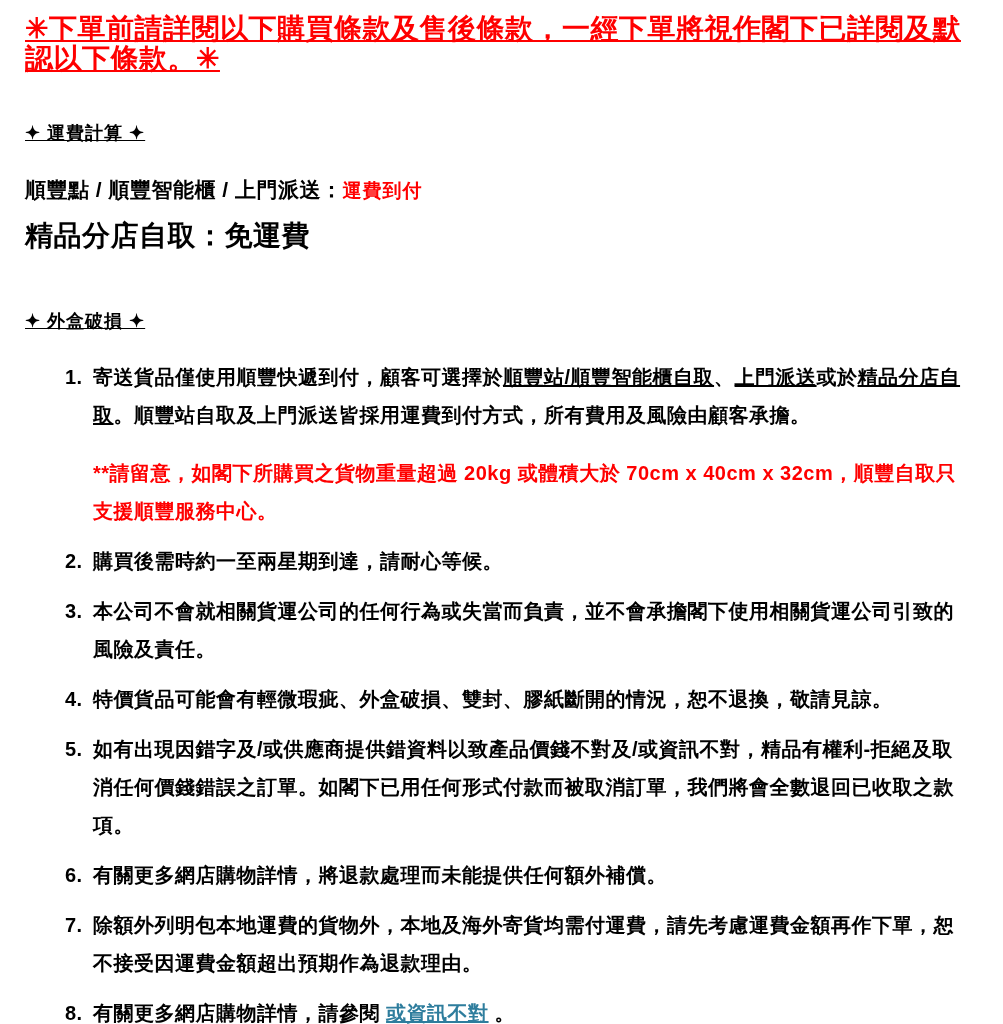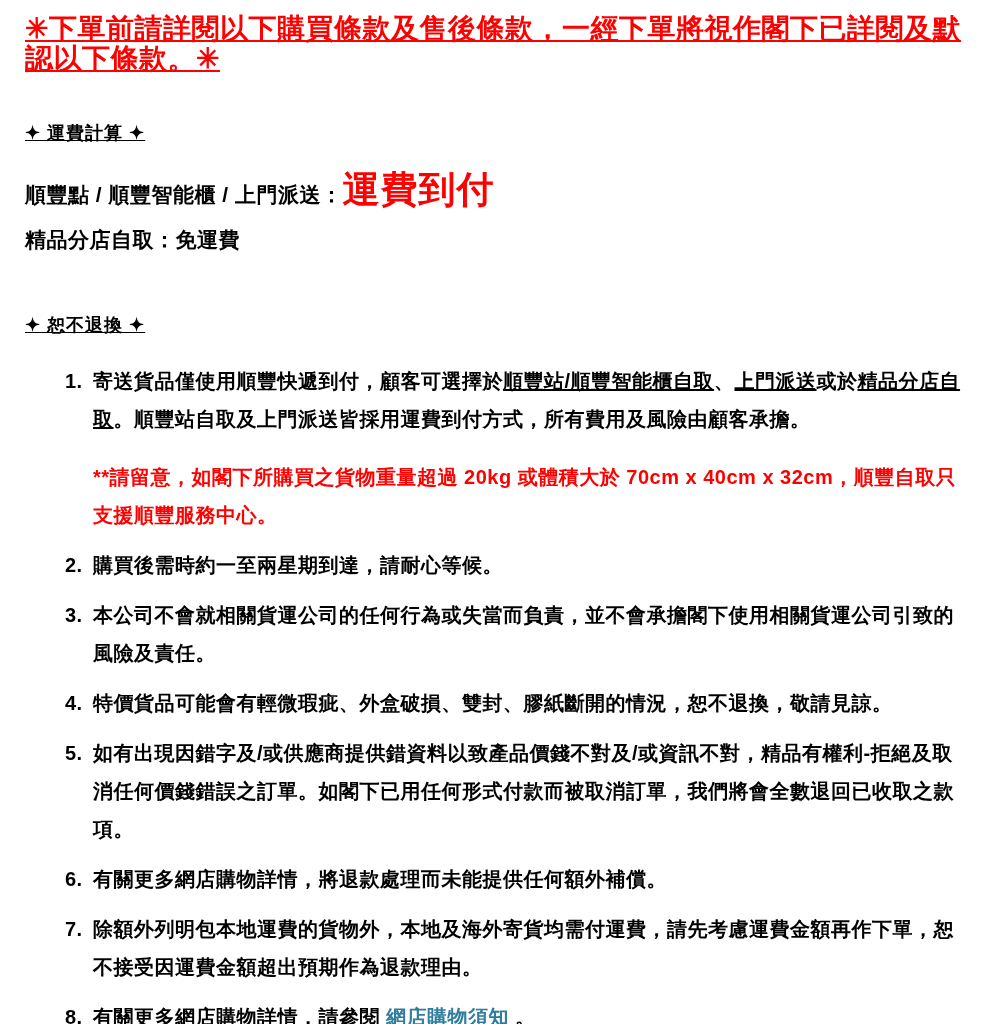--- a/index.html
+++ b/index.html
@@ -49,7 +49,7 @@
   }
   .ship-value {
     color: var(--red);
-    font-size: 37px;
+    font-size: 19px;
     letter-spacing: 1px;
   }
   .ship-line2 {

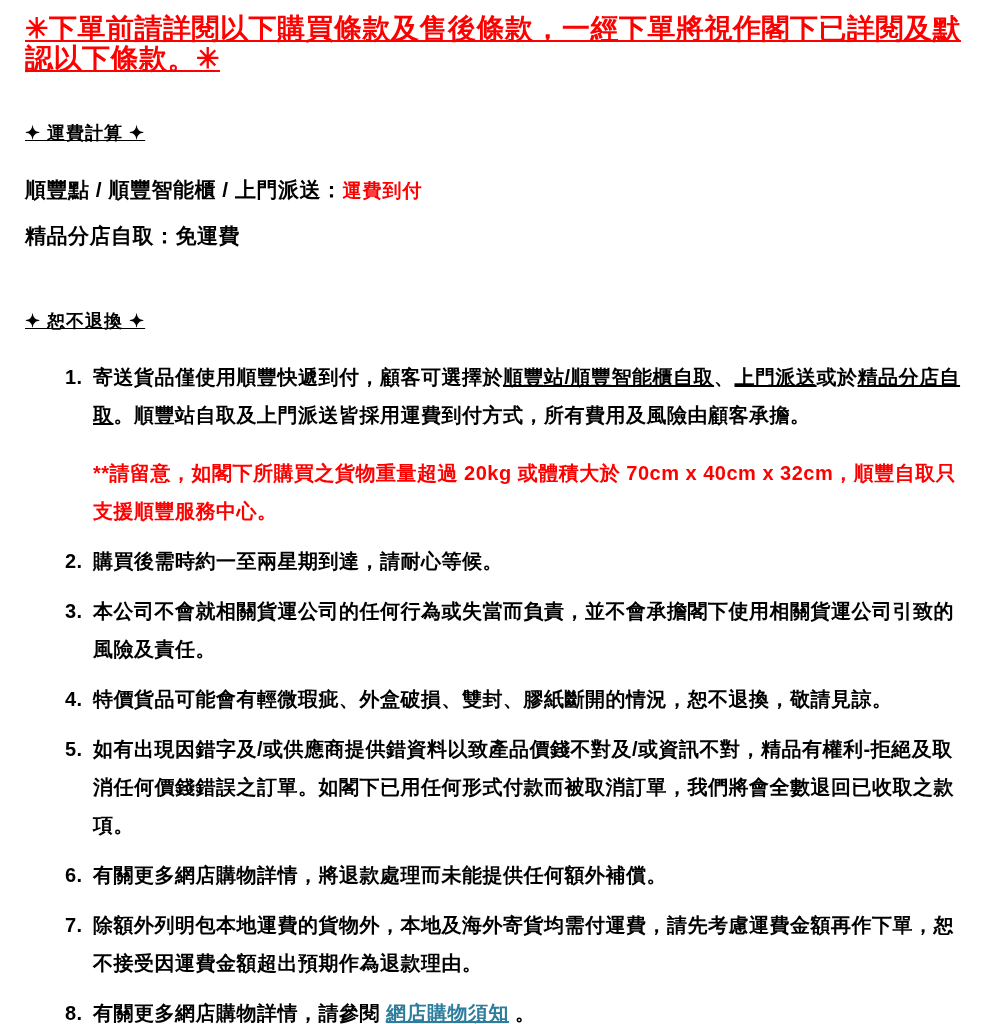--- a/index.html
+++ b/index.html
@@ -54,7 +54,7 @@
   }
   .ship-line2 {
     margin: 10px 0 0 0;
-    font-size: 21px;
+    font-size: 28px;
     line-height: 30px;
     letter-spacing: 0.5px;
   }

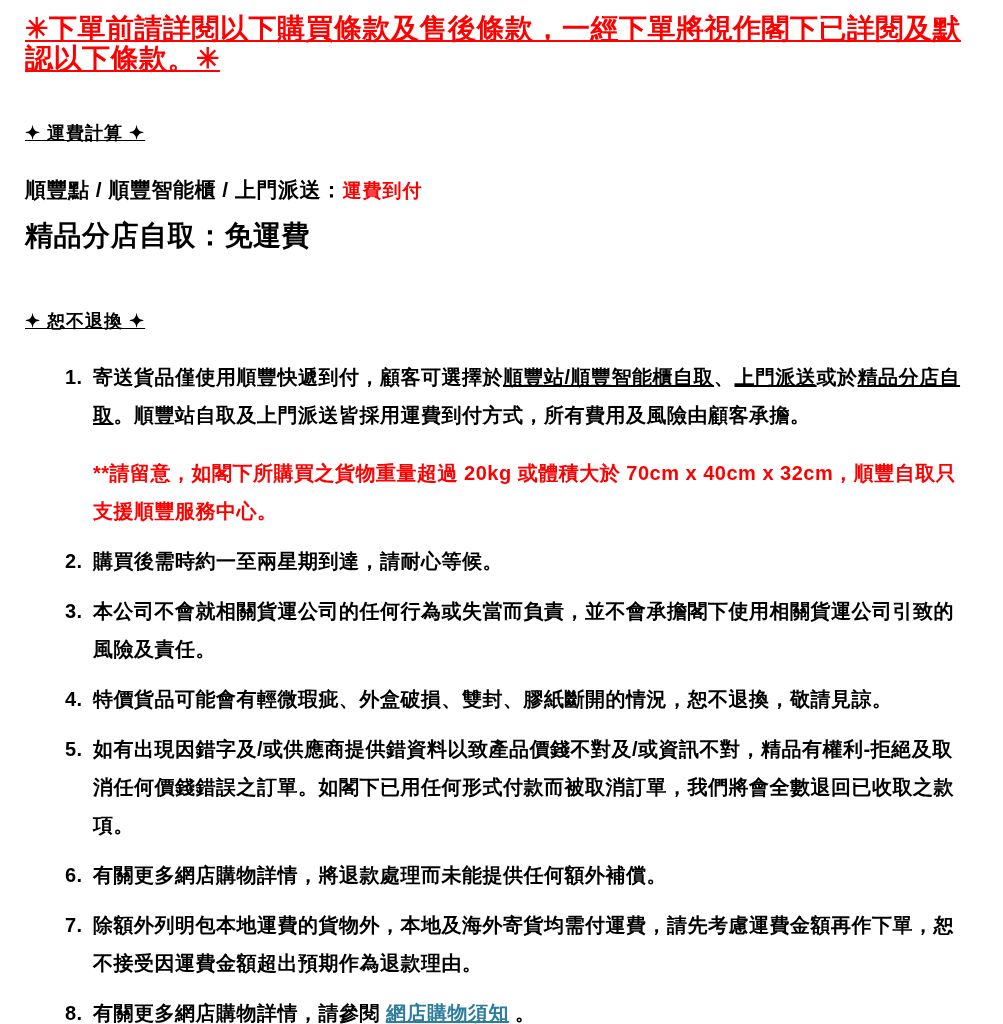--- a/index.html
+++ b/index.html
@@ -100,7 +100,7 @@
 
   <p class="ship-line2">精品分店自取：免運費</p>
 
-  <h2 class="sec-heading heading2">✦ 恕不退換 ✦</h2>
+  <h2 class="sec-heading heading2">✦ 外盒破損 ✦</h2>
 
   <ol class="terms-list">
       <li class="term-item">

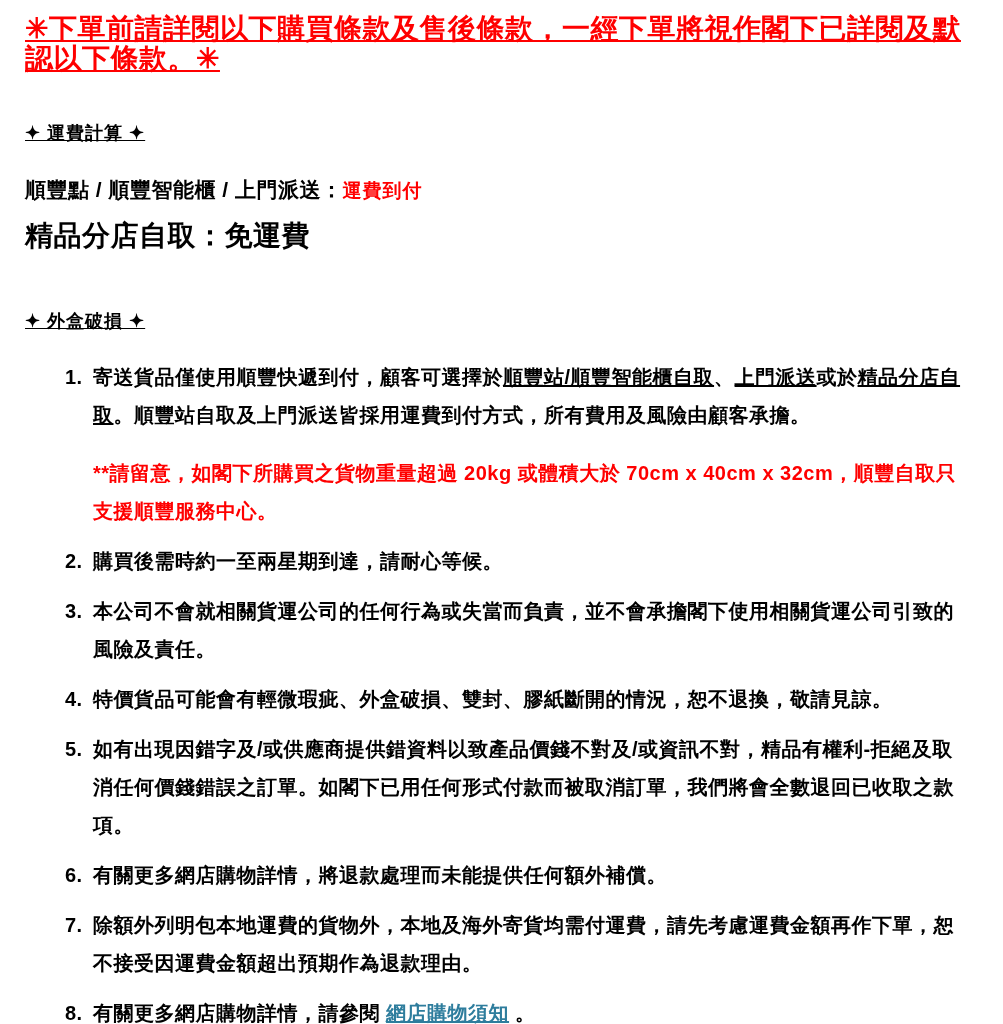--- a/index.html
+++ b/index.html
@@ -149,7 +149,7 @@
       <li class="term-item">
         <span class="num">8.</span>
         <div class="term-body">
-          <p class="term-para"><span>有關更多網店購物詳情，請參閱 </span><a class="link" href="#">網店購物須知</a><span> 。</span></p>
+          <p class="term-para"><span>有關更多網店購物詳情，請參閱 </span><a class="link" href="#">或資訊不對</a><span> 。</span></p>
         </div>
       </li>
     </ol>

